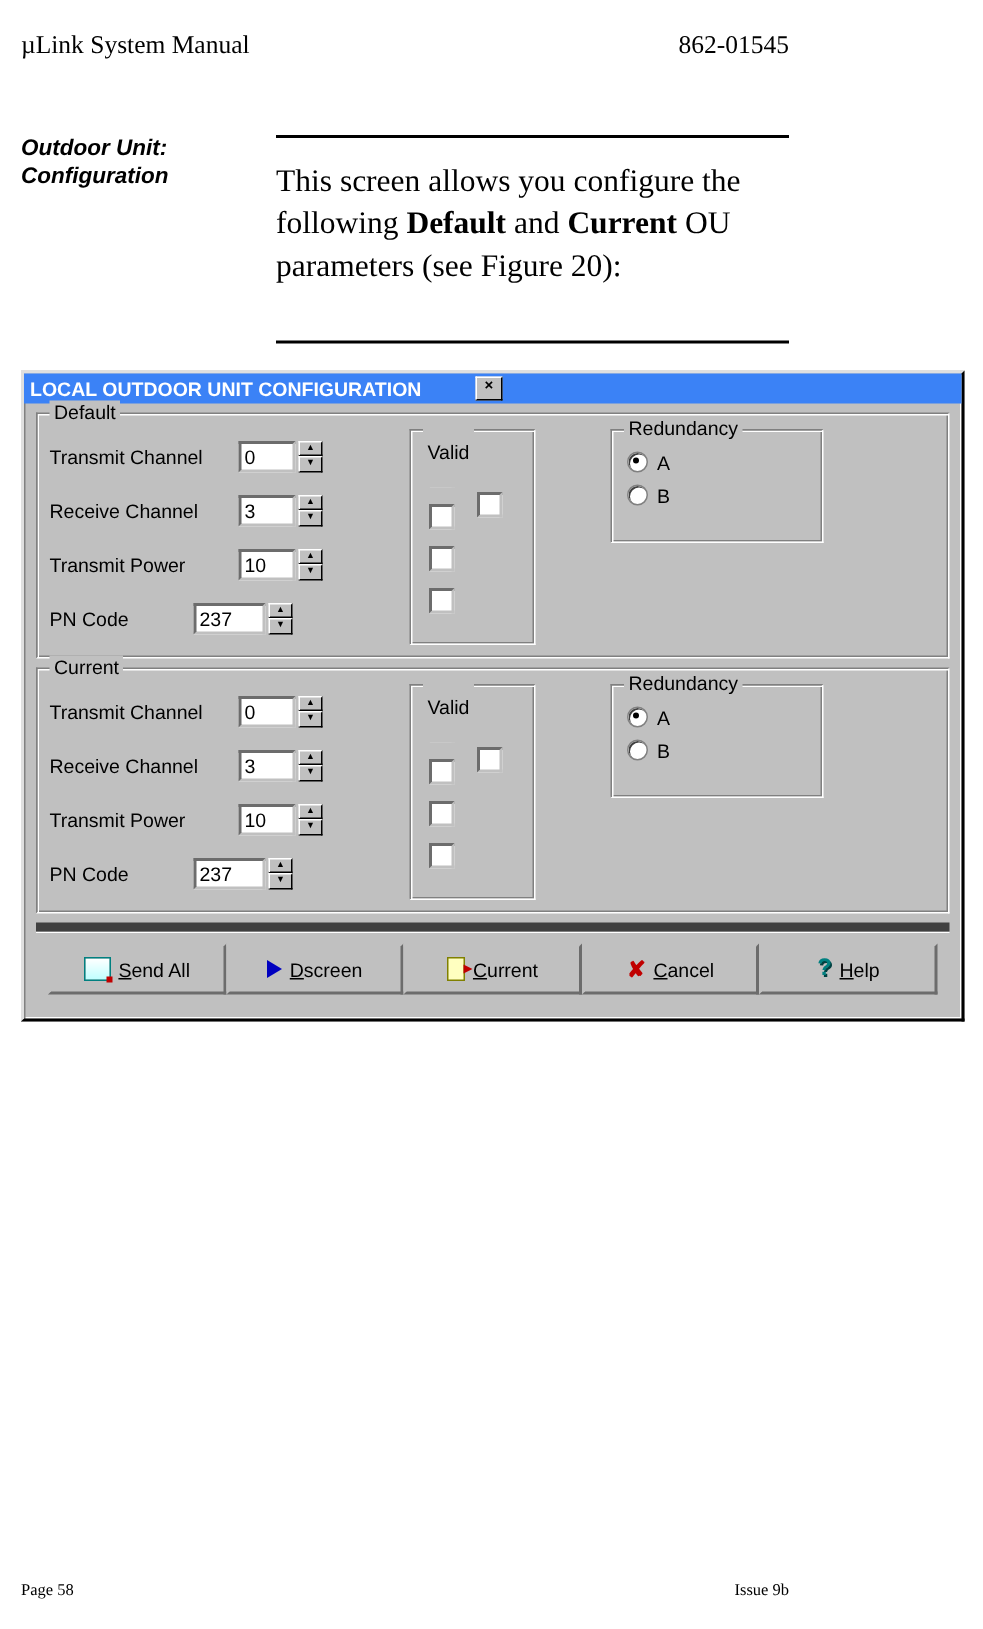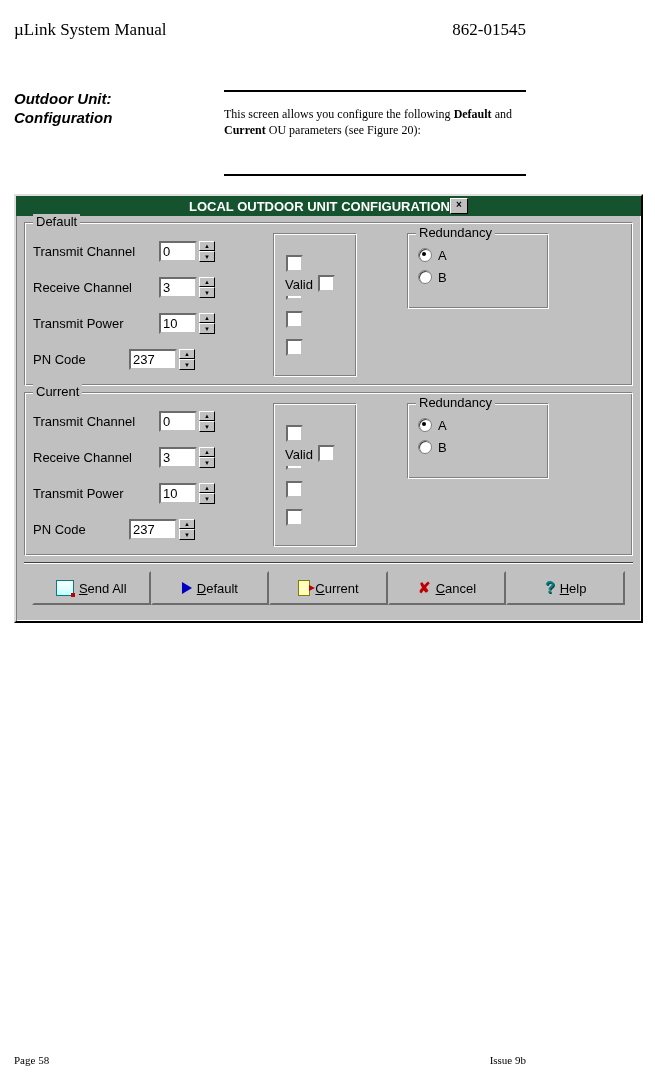--- a/index.html
+++ b/index.html
@@ -38,12 +38,11 @@
   }
   .section-body {
     flex: 1;
-    font-size: 12px;
+    font-size: 21px;
     line-height: 1.35;
     border-top: 2px solid #000;
     border-bottom: 2px solid #000;
     padding: 14px 0 36px 0;
-    margin-left: 40px;
   }
   .section-body b { font-weight: bold; }
 

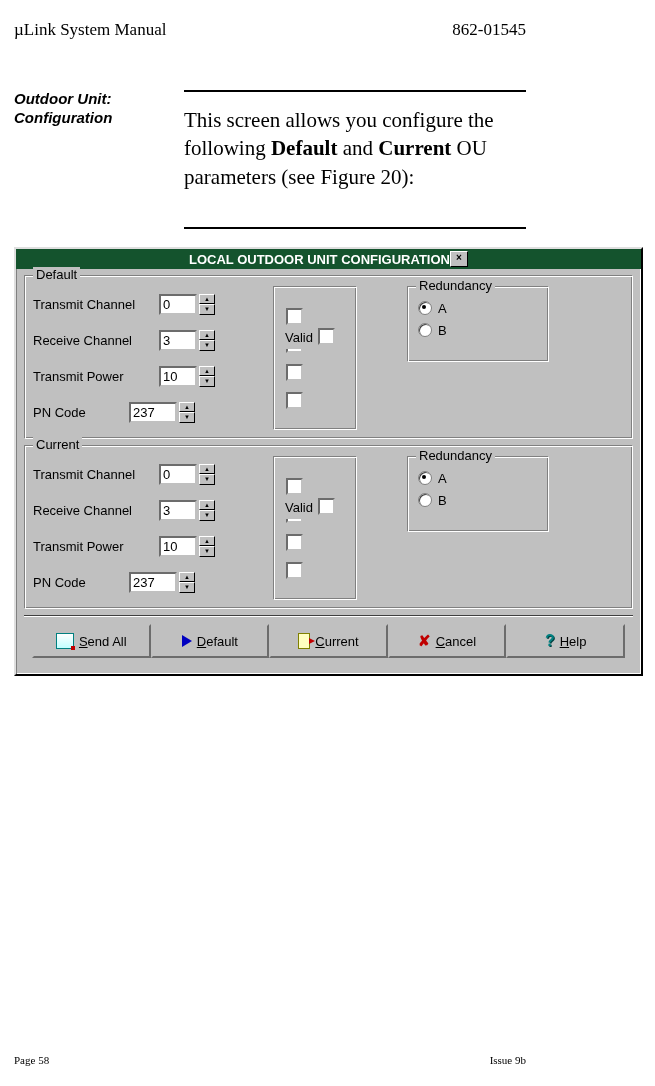--- a/index.html
+++ b/index.html
@@ -58,15 +58,16 @@
     font-family: "MS Sans Serif", Arial, Helvetica, sans-serif;
   }
   .titlebar {
-    background: #14532d;
+    background: #3b82f6;
     color: #fff;
     font-weight: bold;
     font-size: 13px;
     padding: 2px 4px;
     display: flex;
-    justify-content: center;
+    justify-content: flex-start;
     align-items: center;
     font-family: Arial, Helvetica, sans-serif;
+    gap: 36px;
   }
   .close-btn {
     width: 16px;

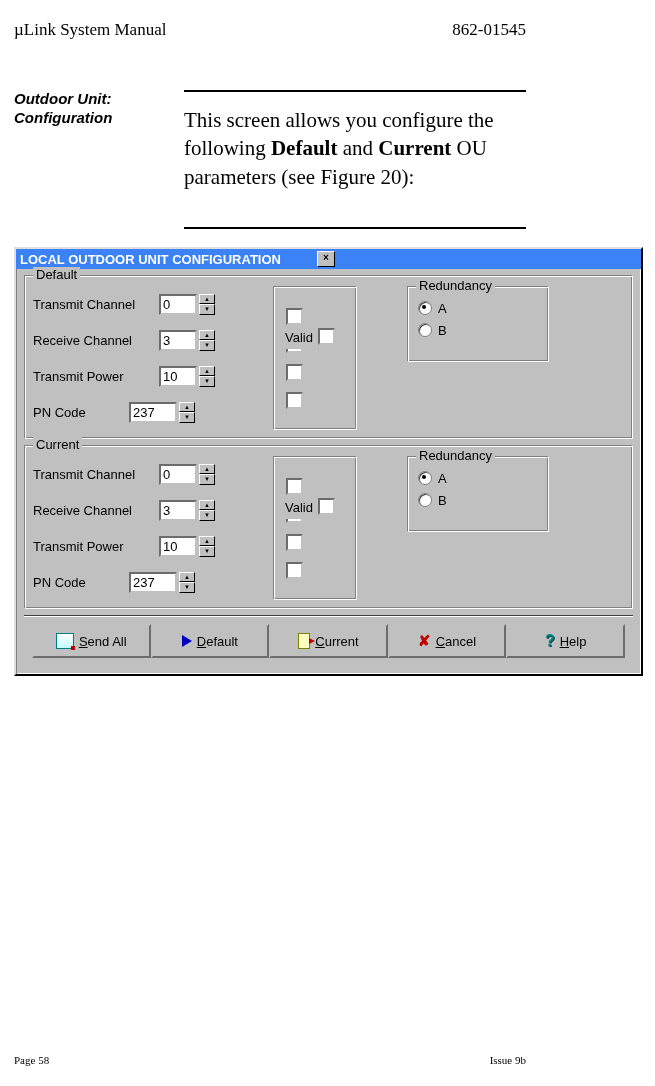--- a/index.html
+++ b/index.html
@@ -160,9 +160,8 @@
     top: -9px;
     left: 8px;
     background: #c0c0c0;
-    padding: 4px 3px;
-    font-size: 13px;
-    margin-top: 48px;
+    padding: 16px 3px;
+    font-size: 13px;
   }
   .checkbox {
     width: 13px;

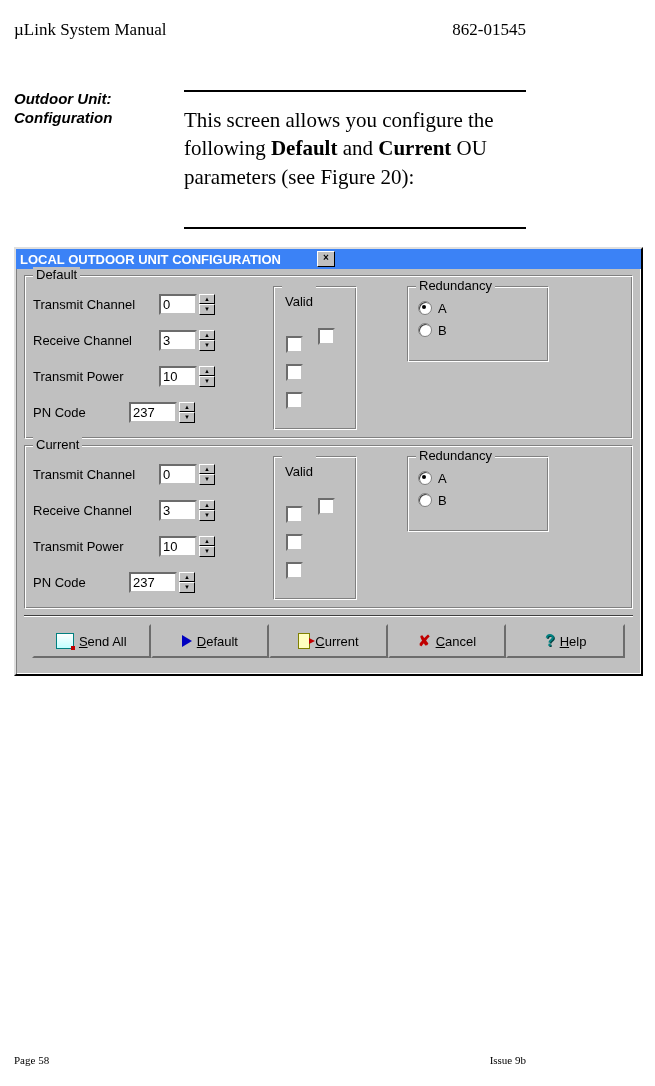--- a/index.html
+++ b/index.html
@@ -225,7 +225,7 @@
     display: flex;
     gap: 0;
     padding: 8px;
-    border-top: 1px solid #404040;
+    border-top: 6px solid #404040;
     box-shadow: 0 1px 0 #fff inset;
     margin: 4px 8px 8px 8px;
   }

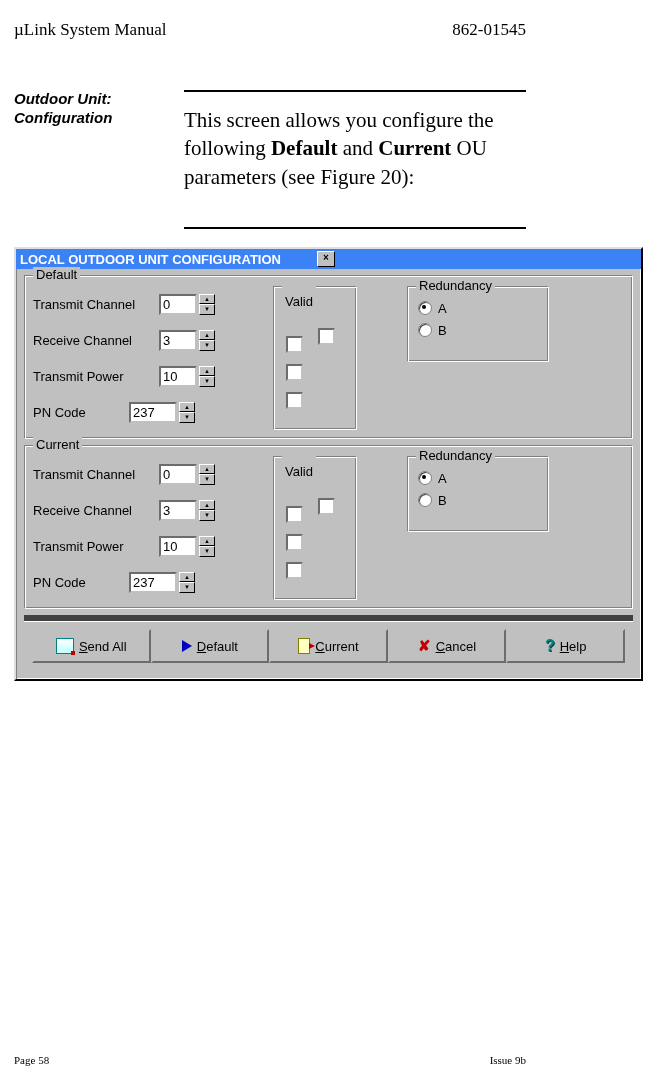--- a/index.html
+++ b/index.html
@@ -437,7 +437,7 @@
       </div>
       <div class="btn">
         <span class="i-arrow-r"></span>
-        <span><u>D</u><span>efault</span></span>
+        <span><u>D</u><span>screen</span></span>
       </div>
       <div class="btn">
         <span class="i-door"></span>

